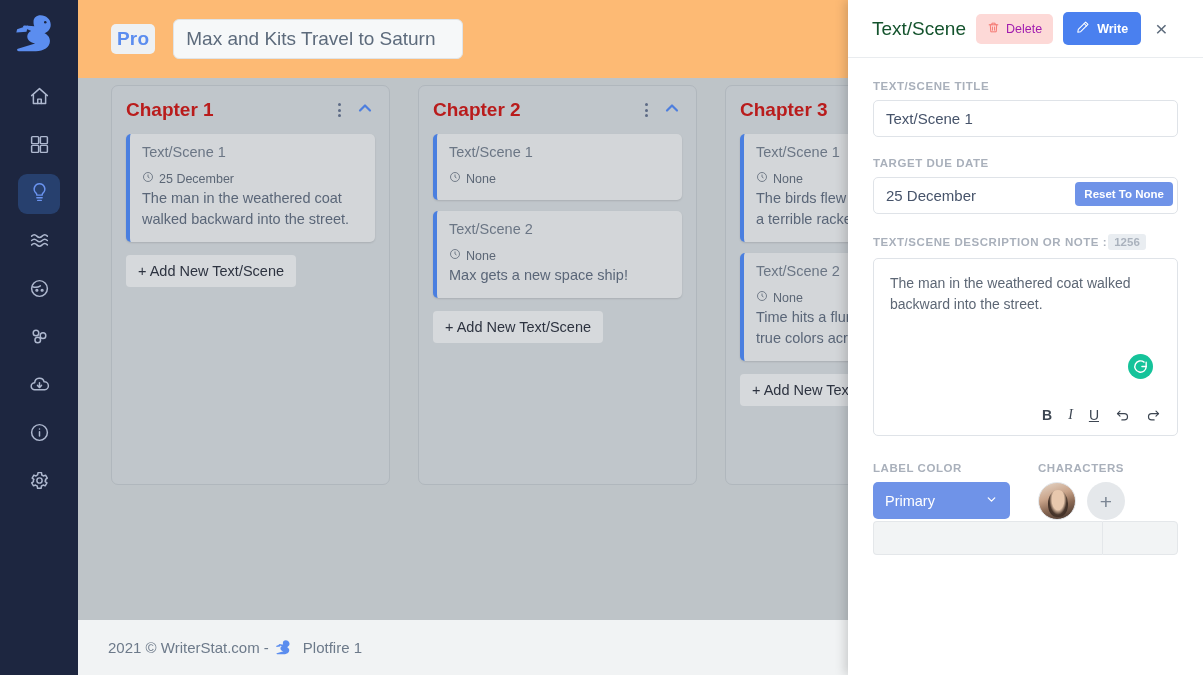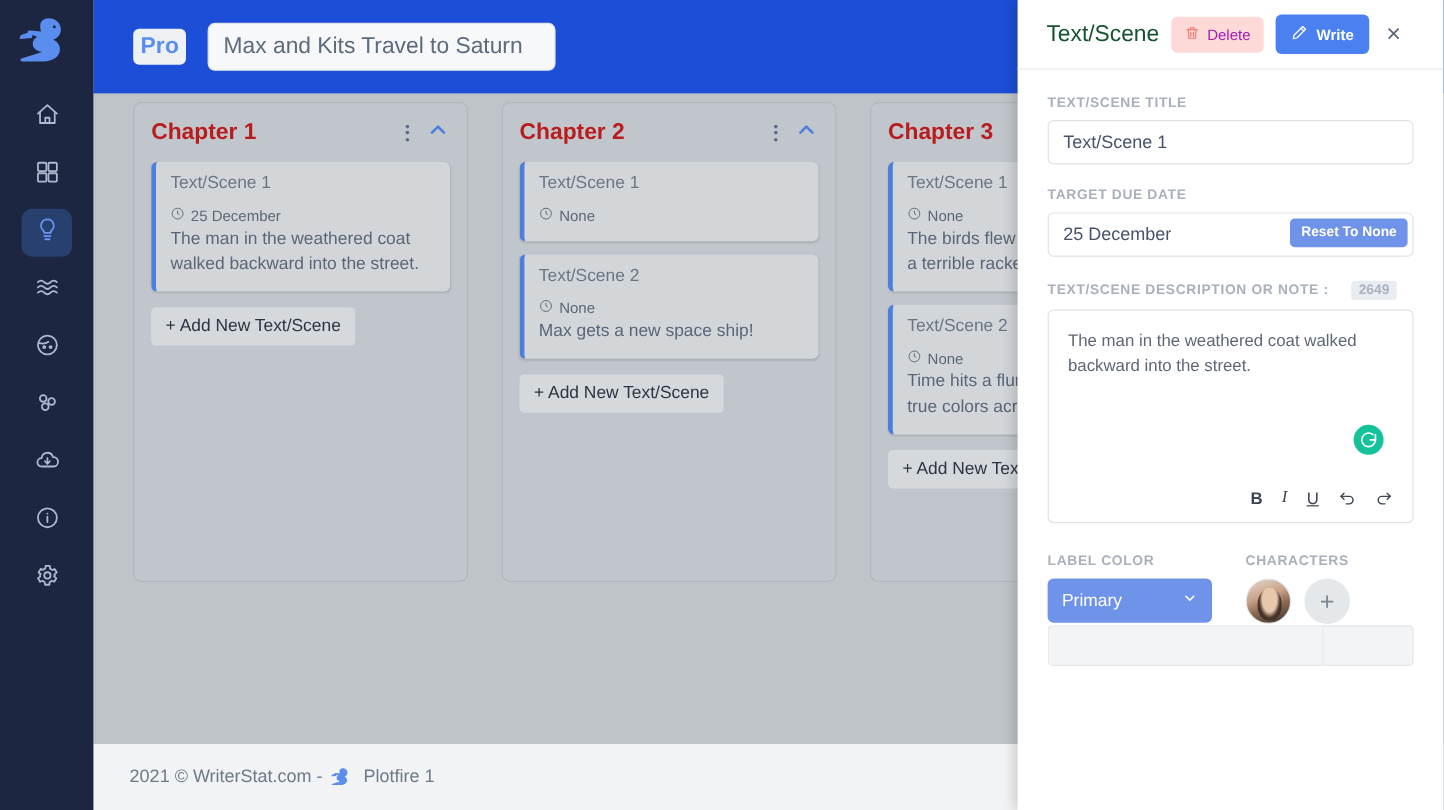--- a/index.html
+++ b/index.html
@@ -31,7 +31,7 @@
   
   .topbar {
     position: absolute; left: 78px; top: 0; width: 1125px; height: 78px;
-    background: #1d4ed8;
+    background: #fdba74;
     display: flex; align-items: center; padding-left: 33px; gap: 18px;
   }
   .pro-badge {

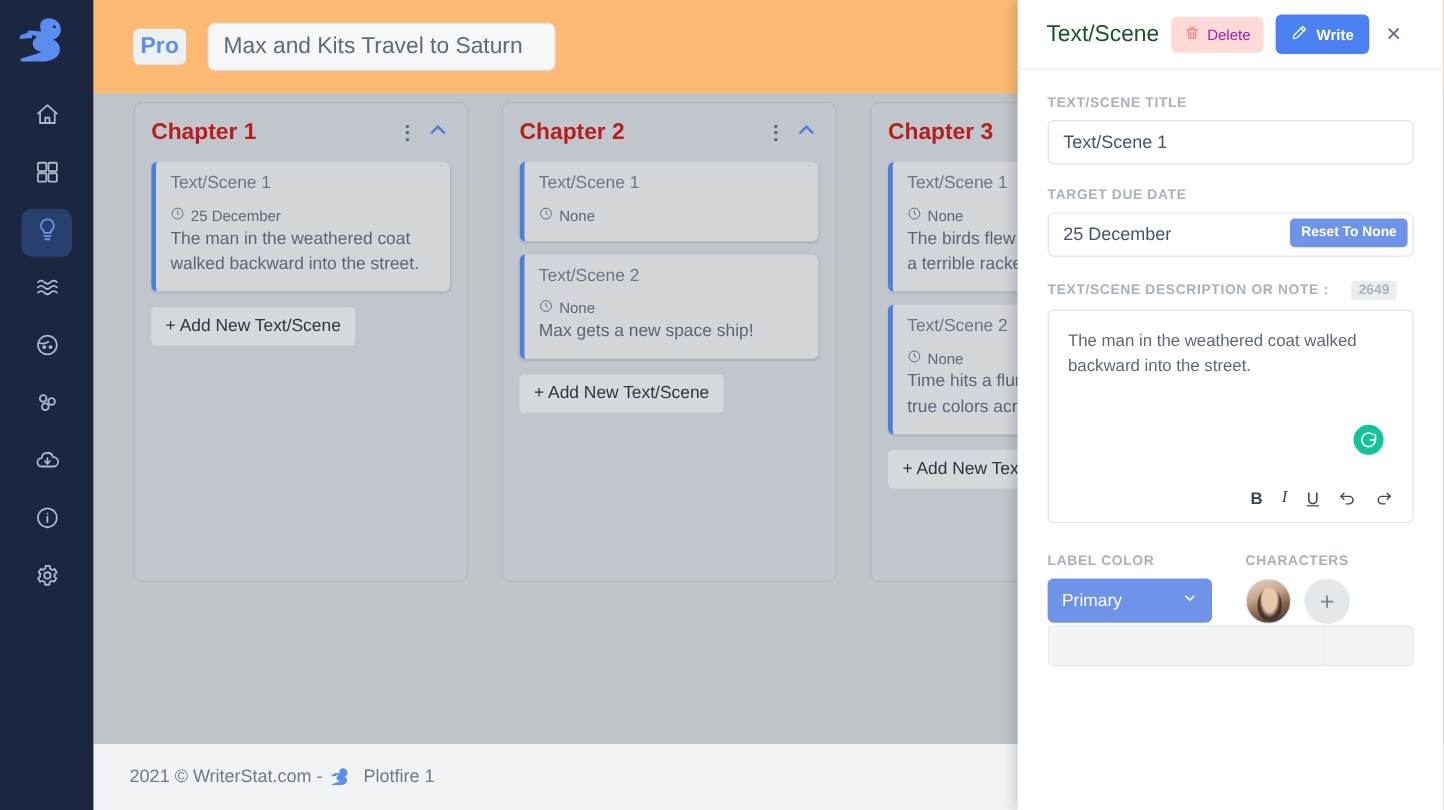--- a/index.html
+++ b/index.html
@@ -142,7 +142,7 @@
     border: none; border-radius: 4px; padding: 6px 9px; font-size: 11.5px; font-weight: bold;
     cursor: pointer; font-family: "Liberation Sans", sans-serif;
   }
-  .desc-head { display: flex; align-items: center; gap: 19px; margin-bottom: 8px; }
+  .desc-head { display: flex; align-items: center; gap: 1px; margin-bottom: 8px; }
   .char-count {
     background: #e9edf1; color: #aab2bd; font-size: 11.5px; font-weight: bold;
     padding: 2px 6px; border-radius: 3px;

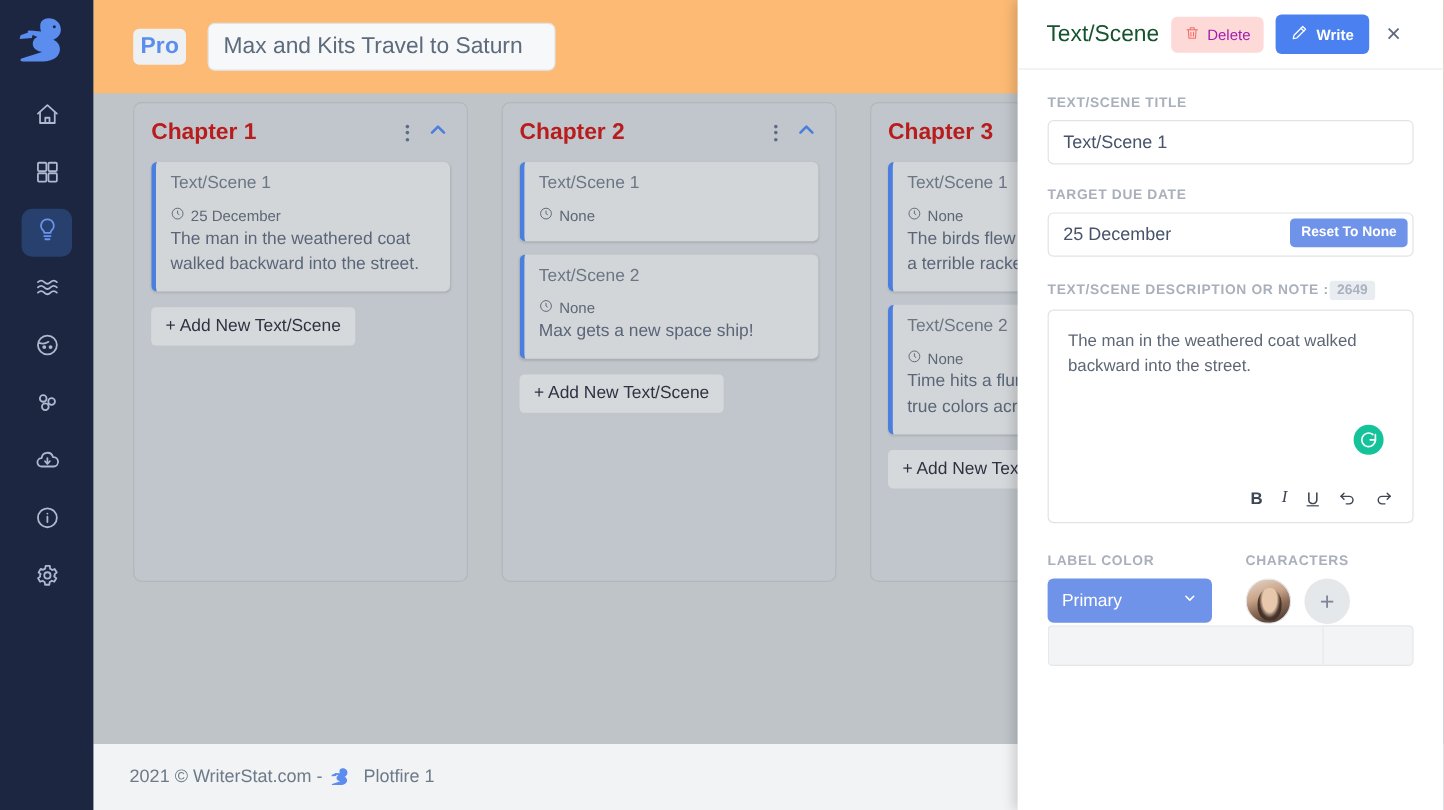--- a/index.html
+++ b/index.html
@@ -461,7 +461,7 @@
 
       <div class="desc-head" style="margin-top:20px">
         <span class="field-label" style="margin-bottom:0">TEXT/SCENE DESCRIPTION OR NOTE :</span>
-        <span class="char-count">2649</span>
+        <span class="char-count">1256</span>
       </div>
 
       <div class="editor">

